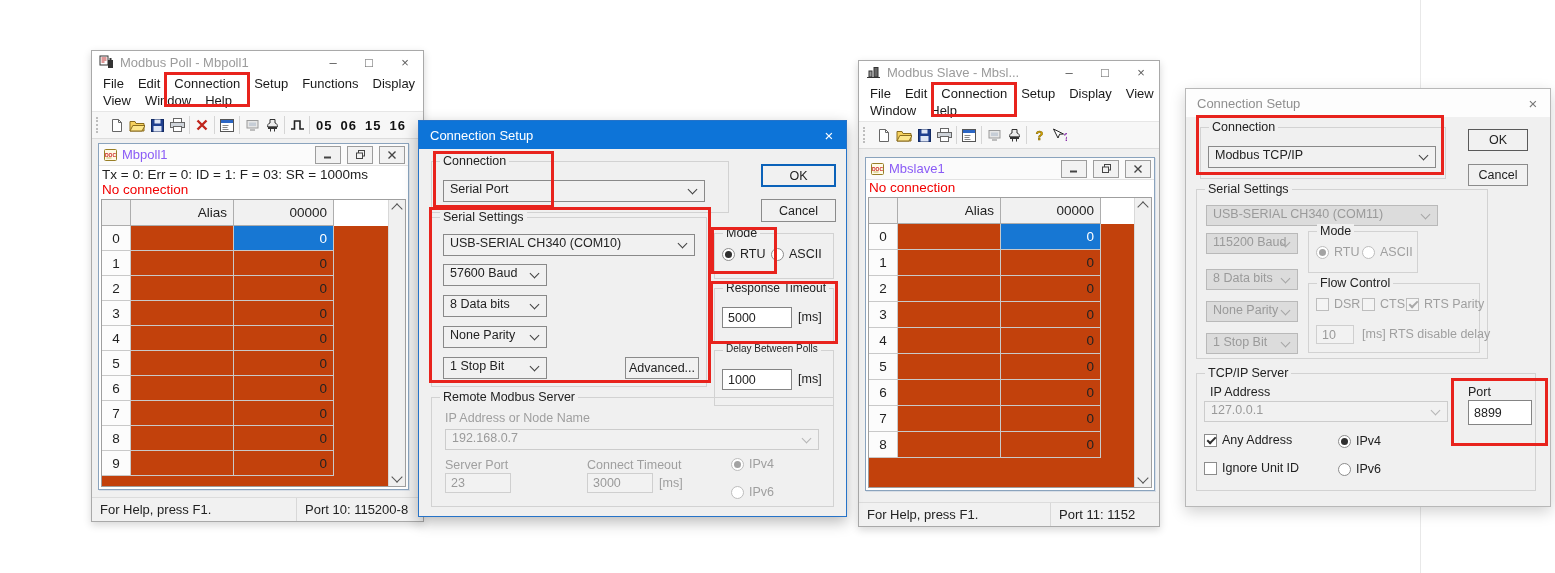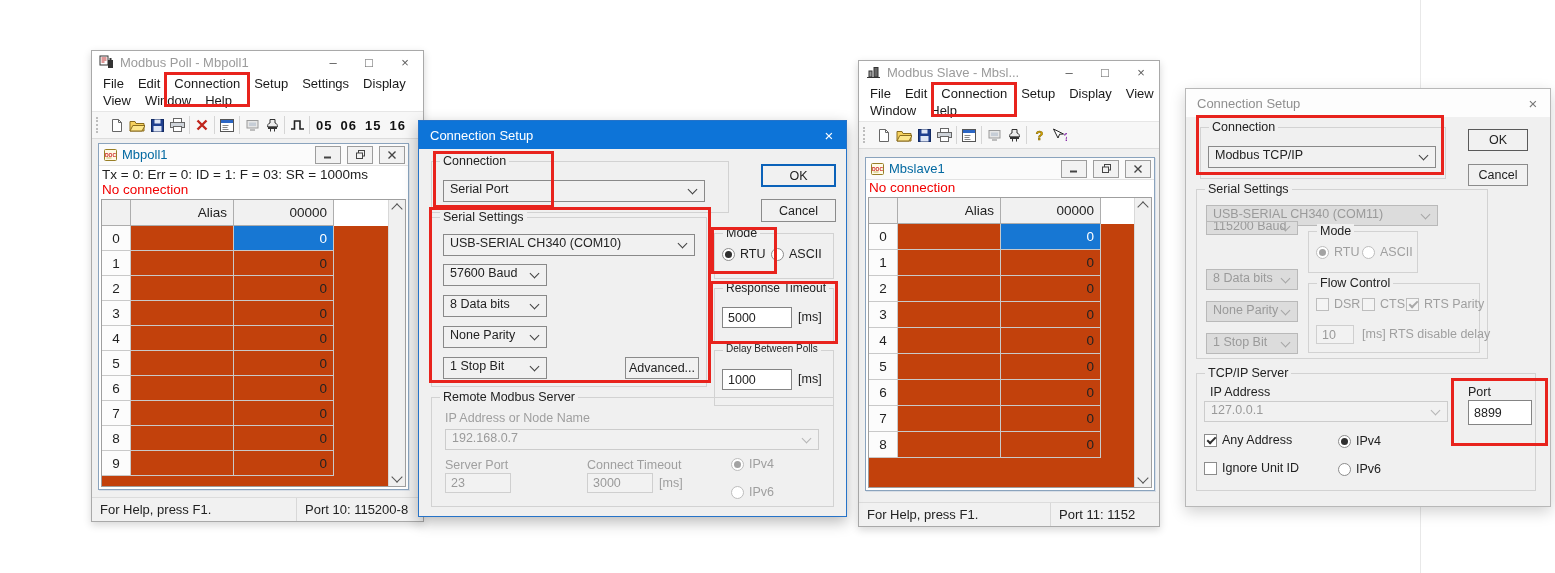--- a/index.html
+++ b/index.html
@@ -145,7 +145,7 @@
           <span class="mi">Edit</span>
           <span class="mi hl">Connection</span>
           <span class="mi">Setup</span>
-          <span class="mi">Settings</span>
+          <span class="mi">Functions</span>
           <span class="mi">Display</span>
         </div>
       <div class="mrow">

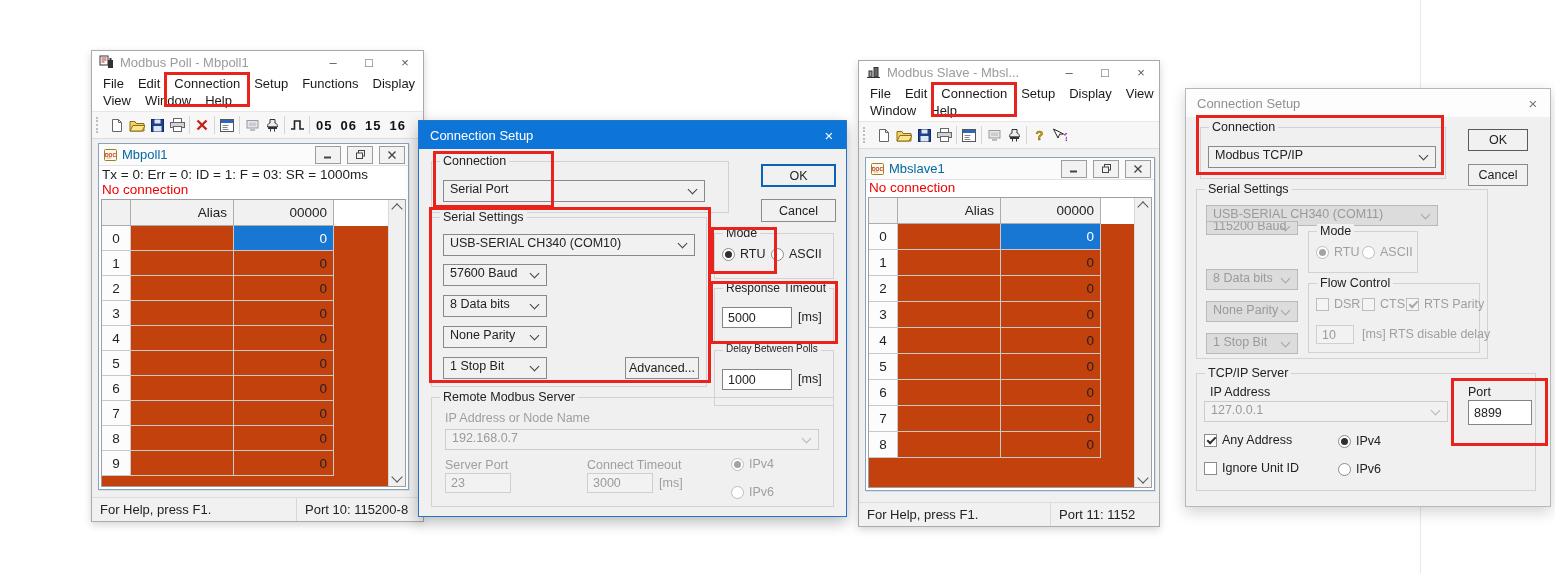--- a/index.html
+++ b/index.html
@@ -32,7 +32,7 @@
          box-shadow:1px 1px 0 #d8dee6}
   .ccap{height:21px;display:flex;align-items:center;gap:4px;padding:0 3px 0 4px;background:#fbfbfb;
         border-bottom:1px solid #e2e2e2;flex:none}
-  .ccap .t{flex:1;color:#0369a1;font-size:13px}
+  .ccap .t{flex:1;color:#8b5cf6;font-size:13px}
   .mb{width:24px;height:16px;background:#f2f2f2;border:1px solid #9d9d9d;display:flex;align-items:center;
       justify-content:center;margin-left:2px;flex:none}
   .stats{padding:1px 3px 0;font-size:13.5px;white-space:nowrap;flex:none}

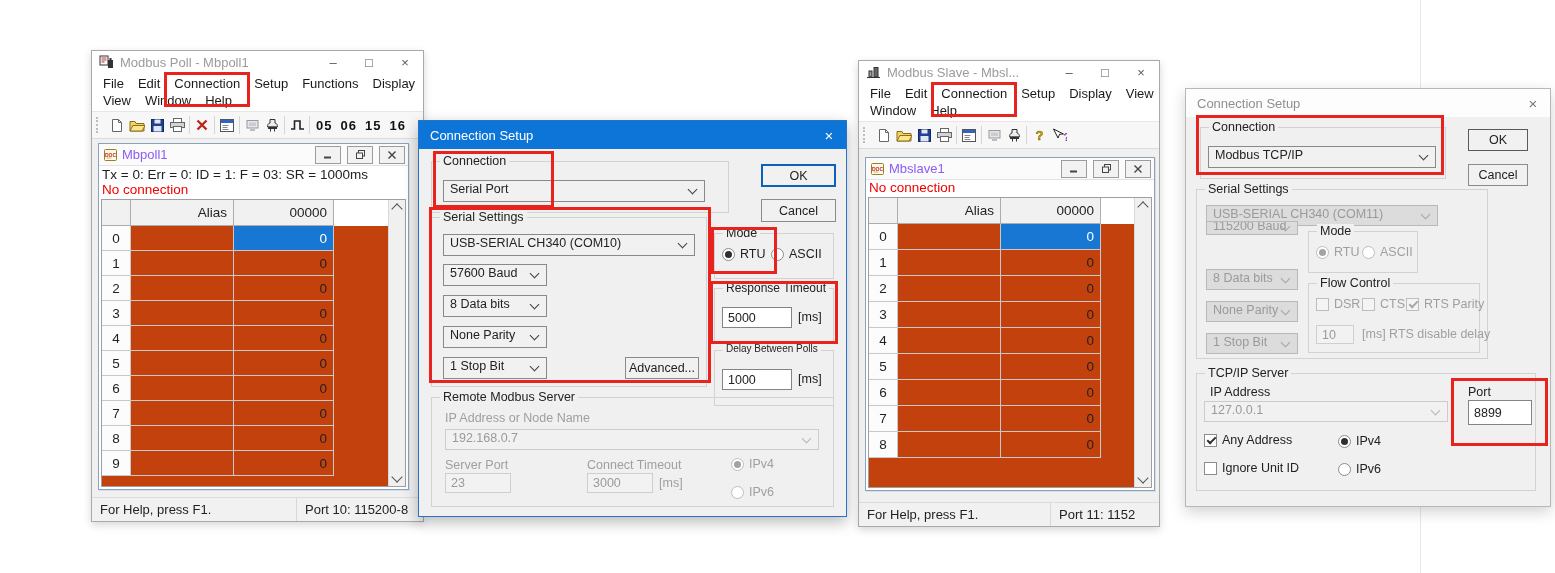--- a/index.html
+++ b/index.html
@@ -649,7 +649,7 @@
     <div class="combo dis" style="left:20px;top:116px;width:232px;height:21px">
         <span>USB-SERIAL CH340 (COM11)</span>
       </div>
-    <div class="combo dis" style="left:20px;top:132px;width:92px;height:14px">
+    <div class="combo dis" style="left:20px;top:144px;width:92px;height:21px">
         <span>115200 Baud</span>
       </div>
     <div class="combo dis" style="left:20px;top:180px;width:92px;height:21px">

